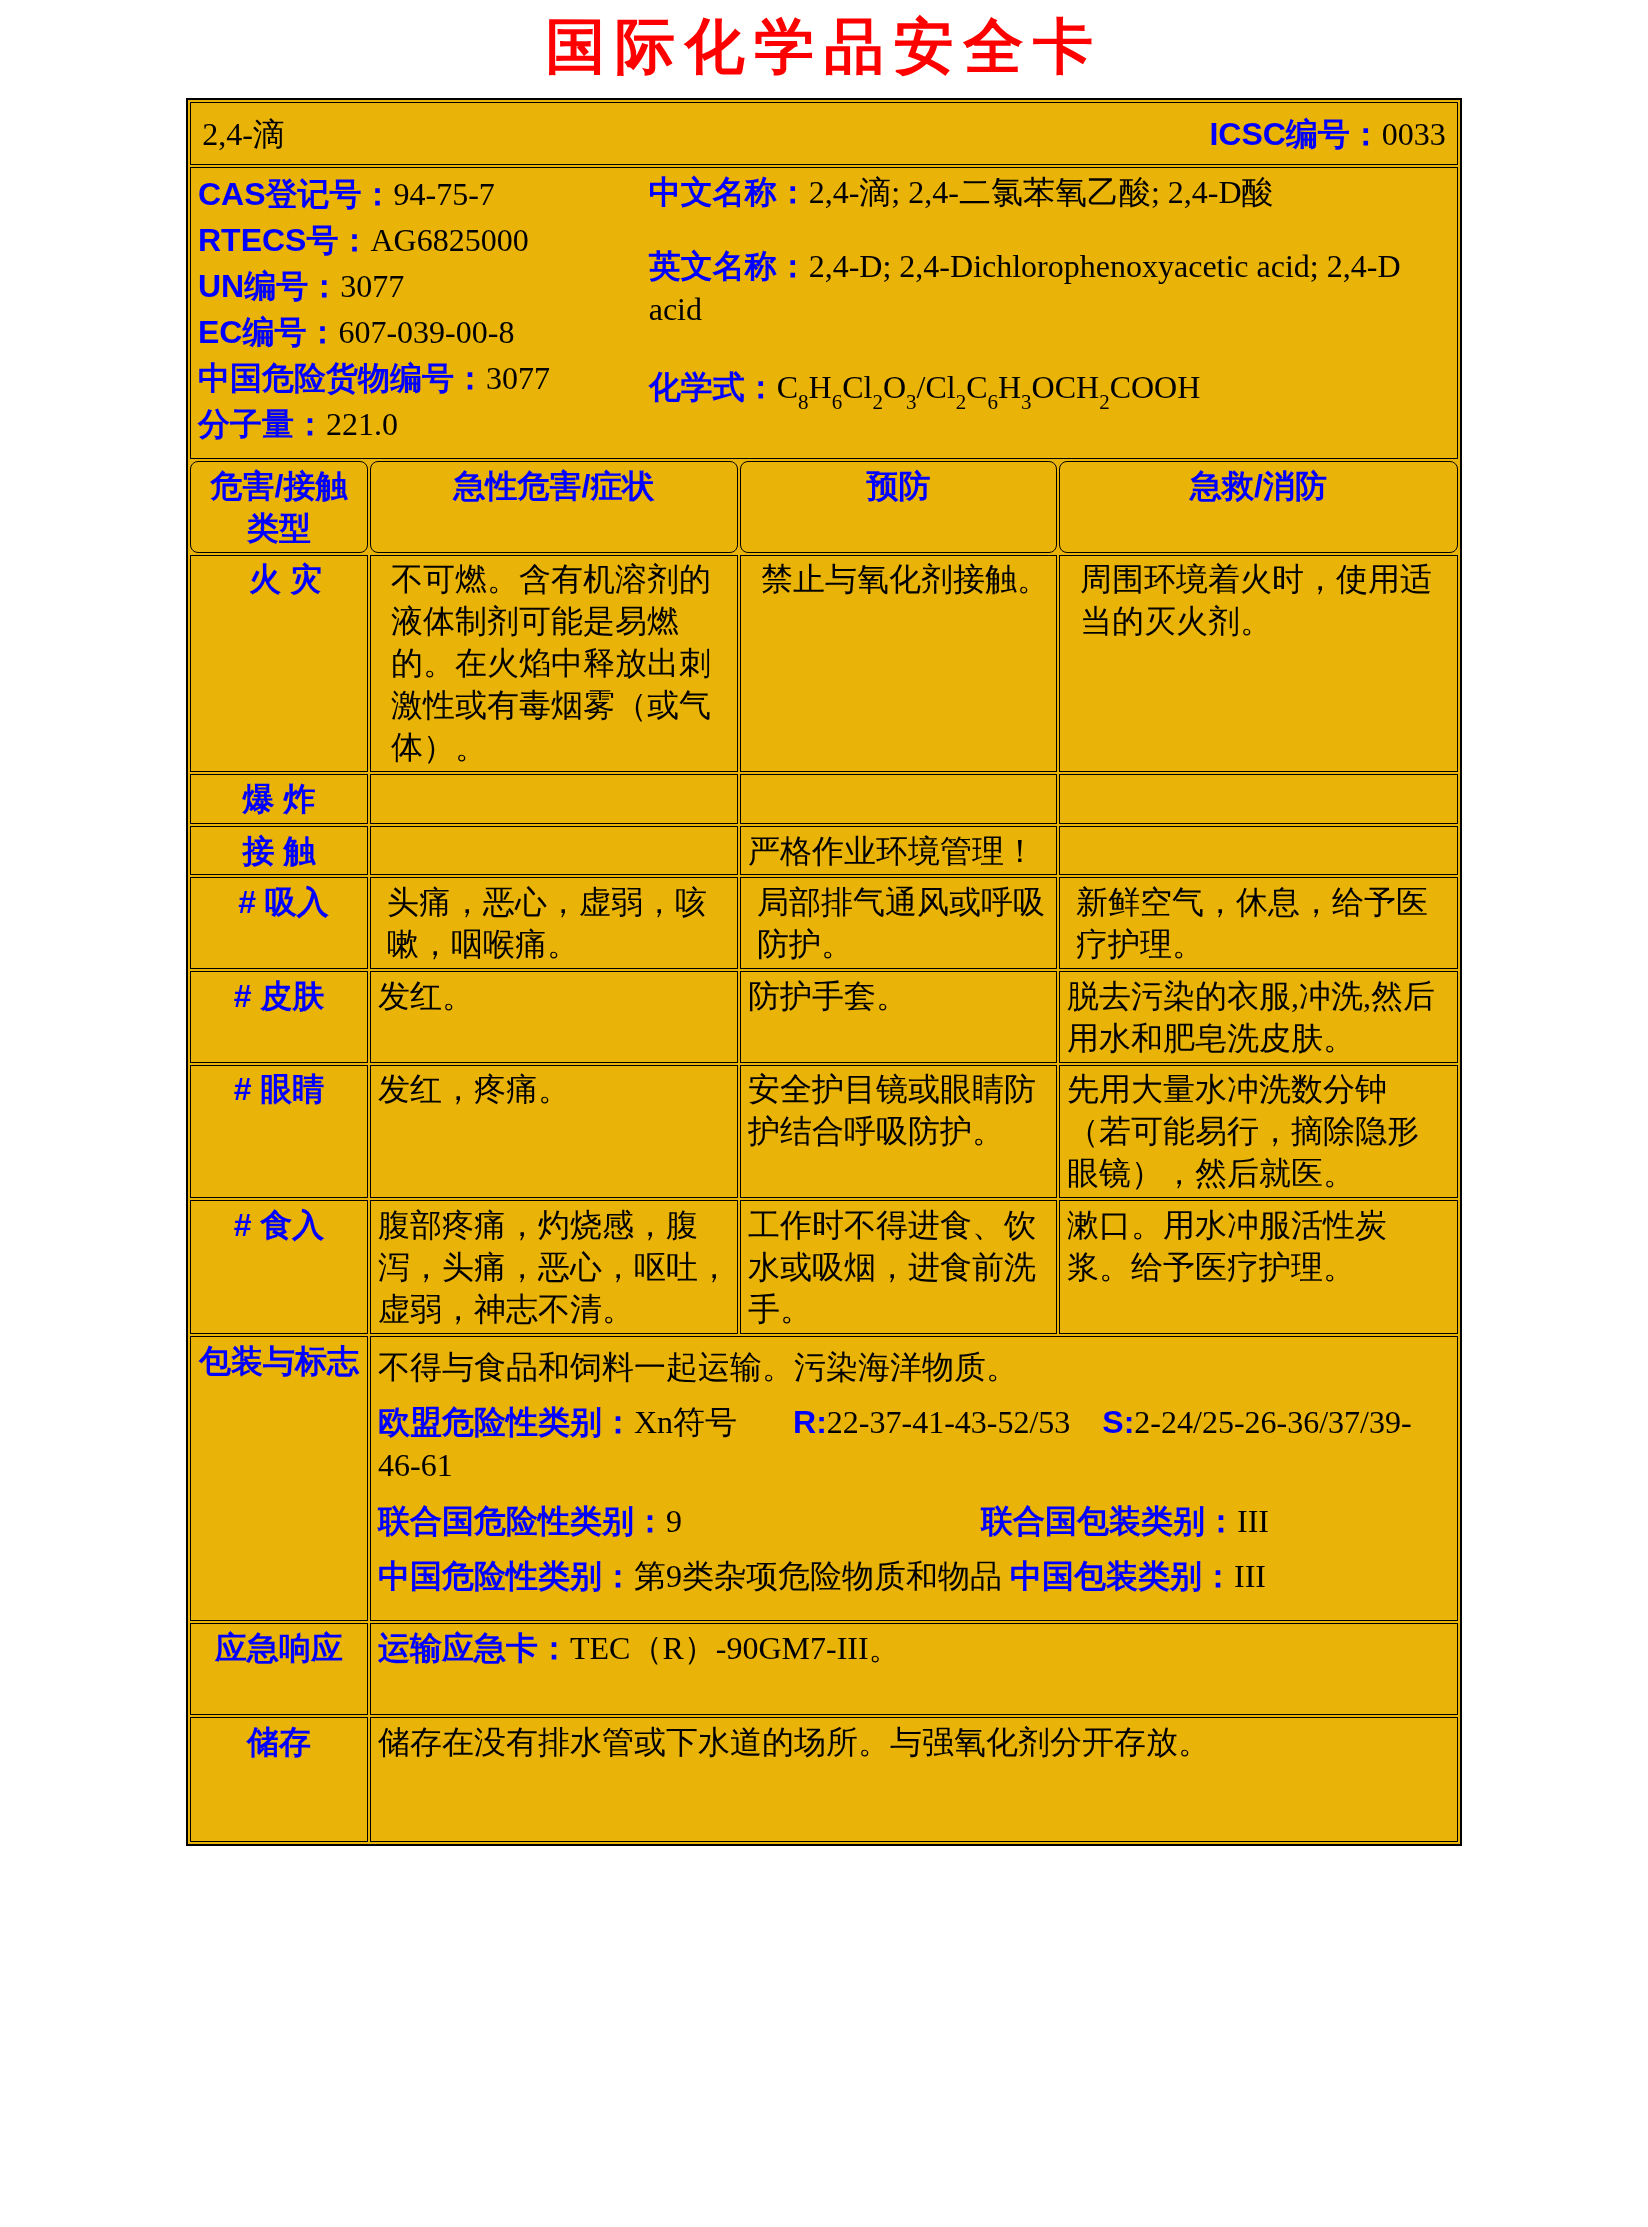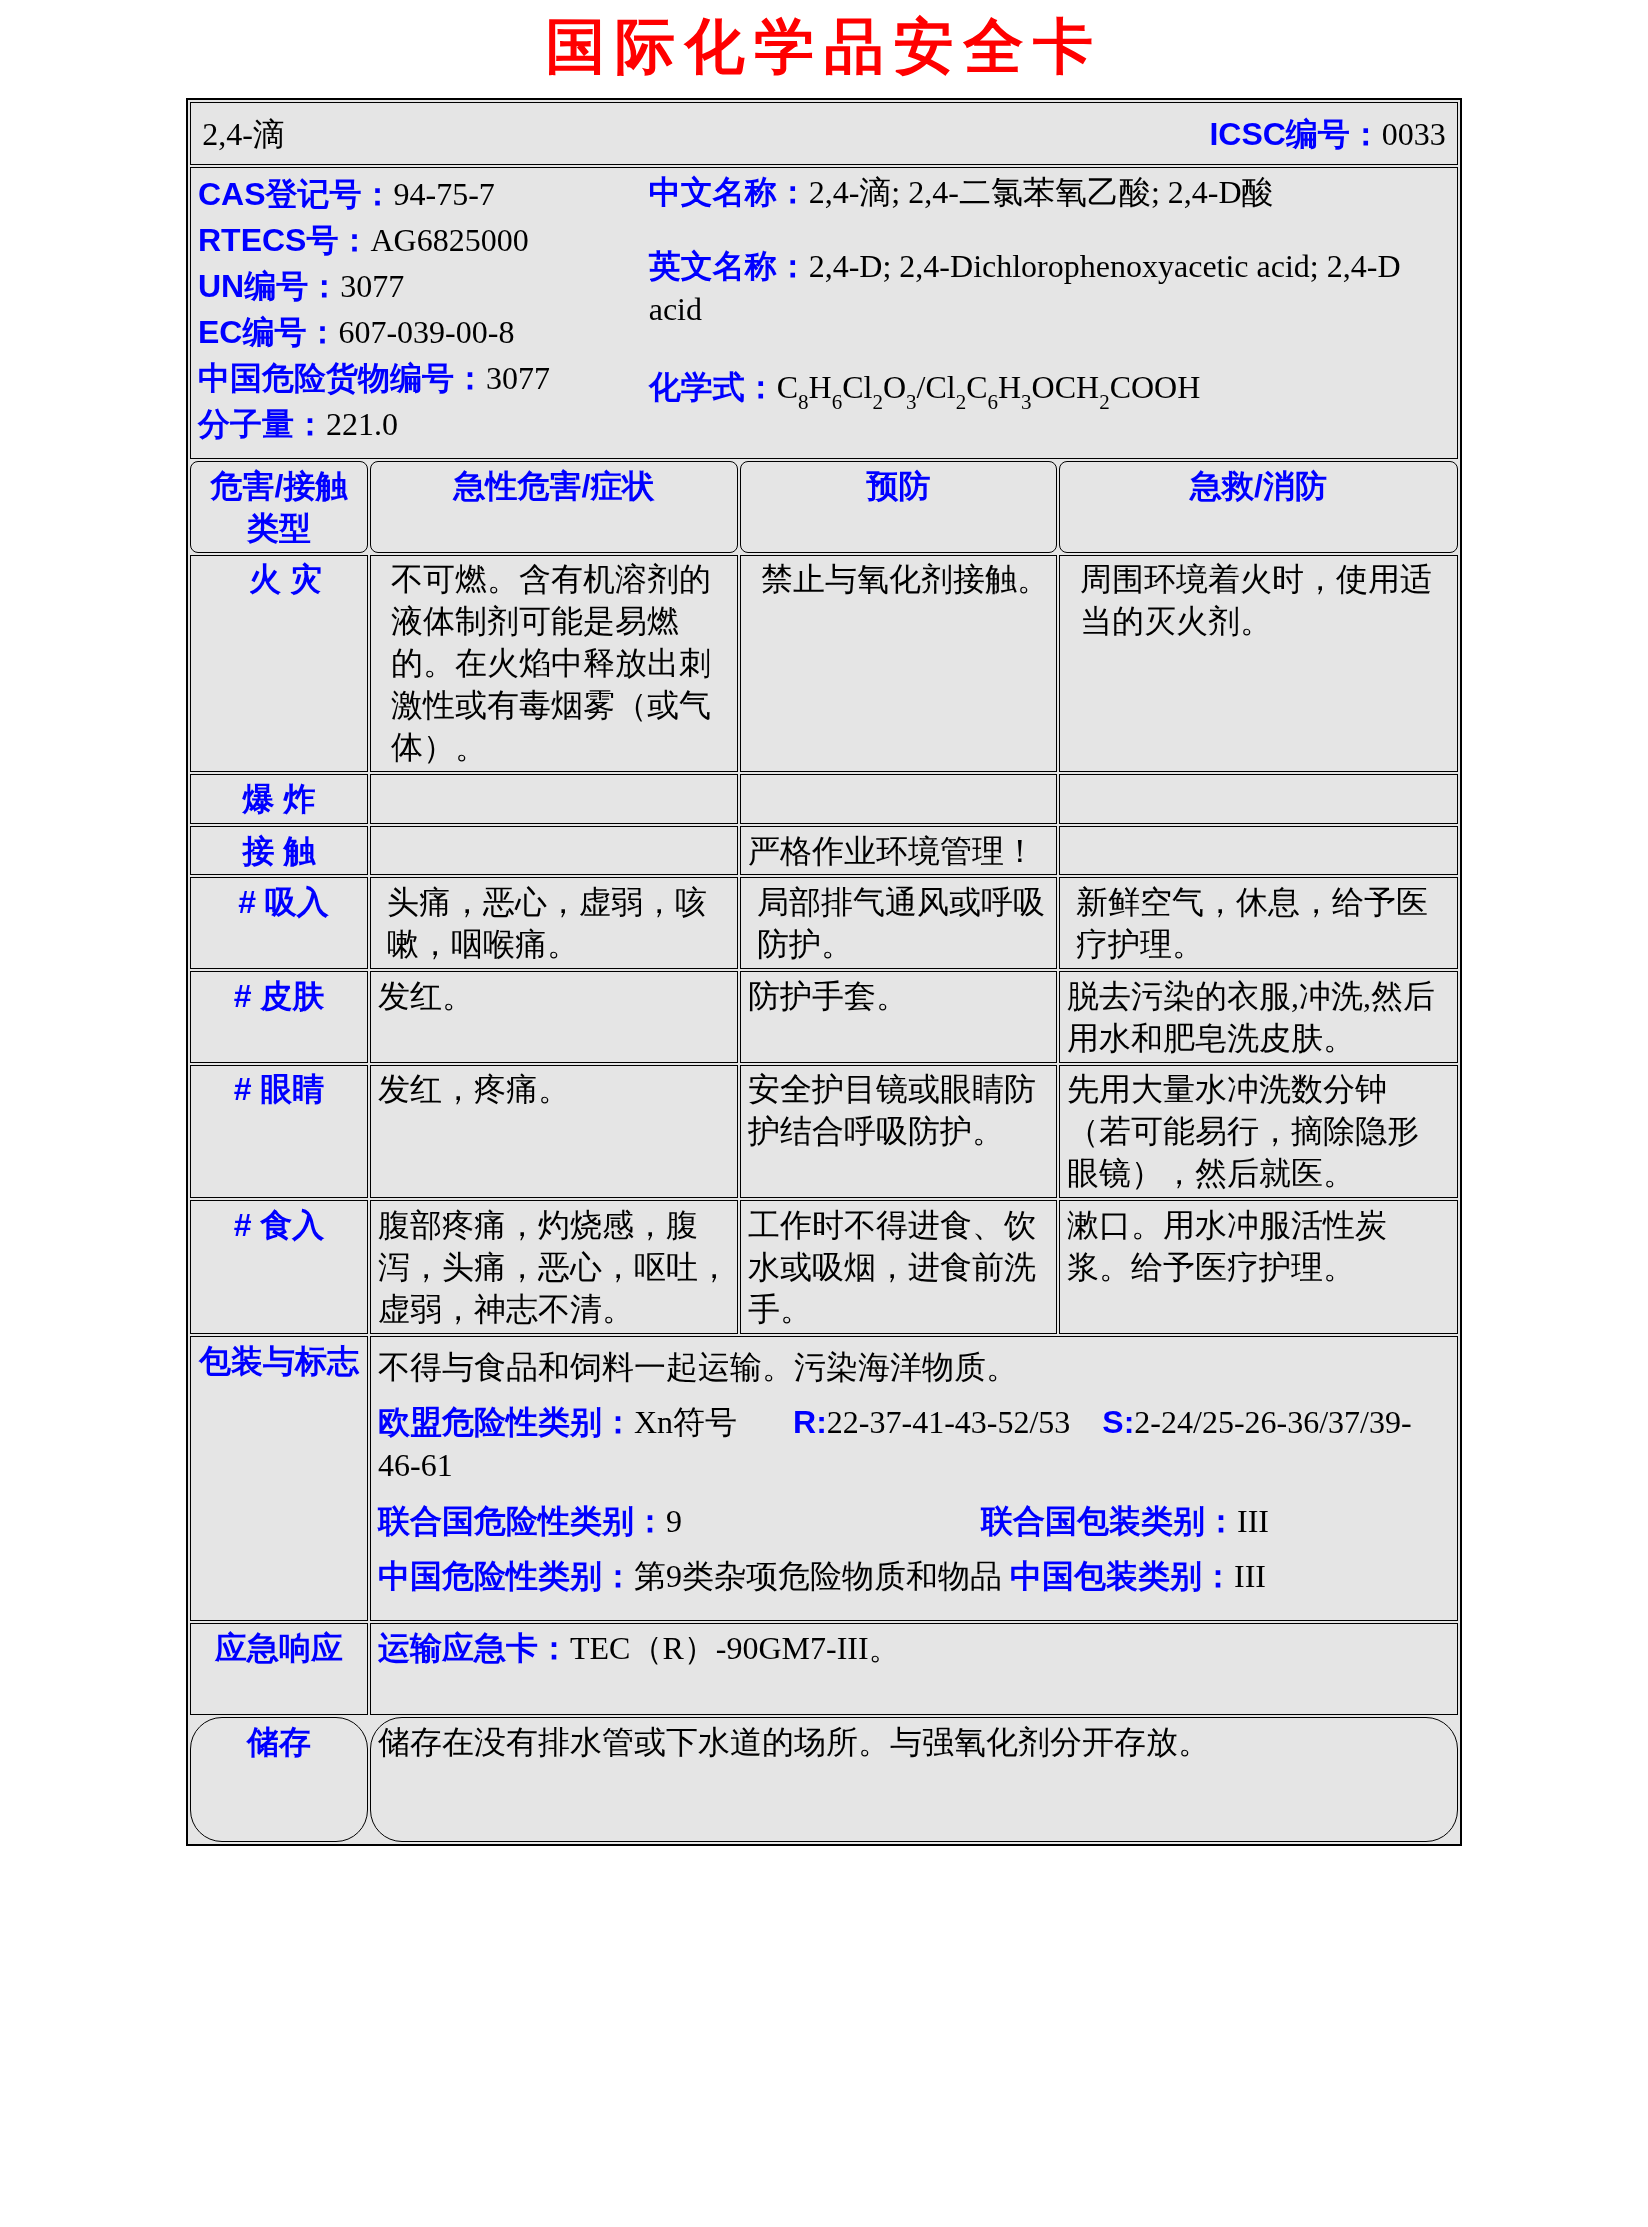--- a/index.html
+++ b/index.html
@@ -31,7 +31,7 @@
     border-collapse: separate;
     border-spacing: 2.1px;
     table-layout: fixed;
-    background: #e5e5e5;
+    background: #eab308;
   }
   table.card td {
     border: 1.4px solid #000000;

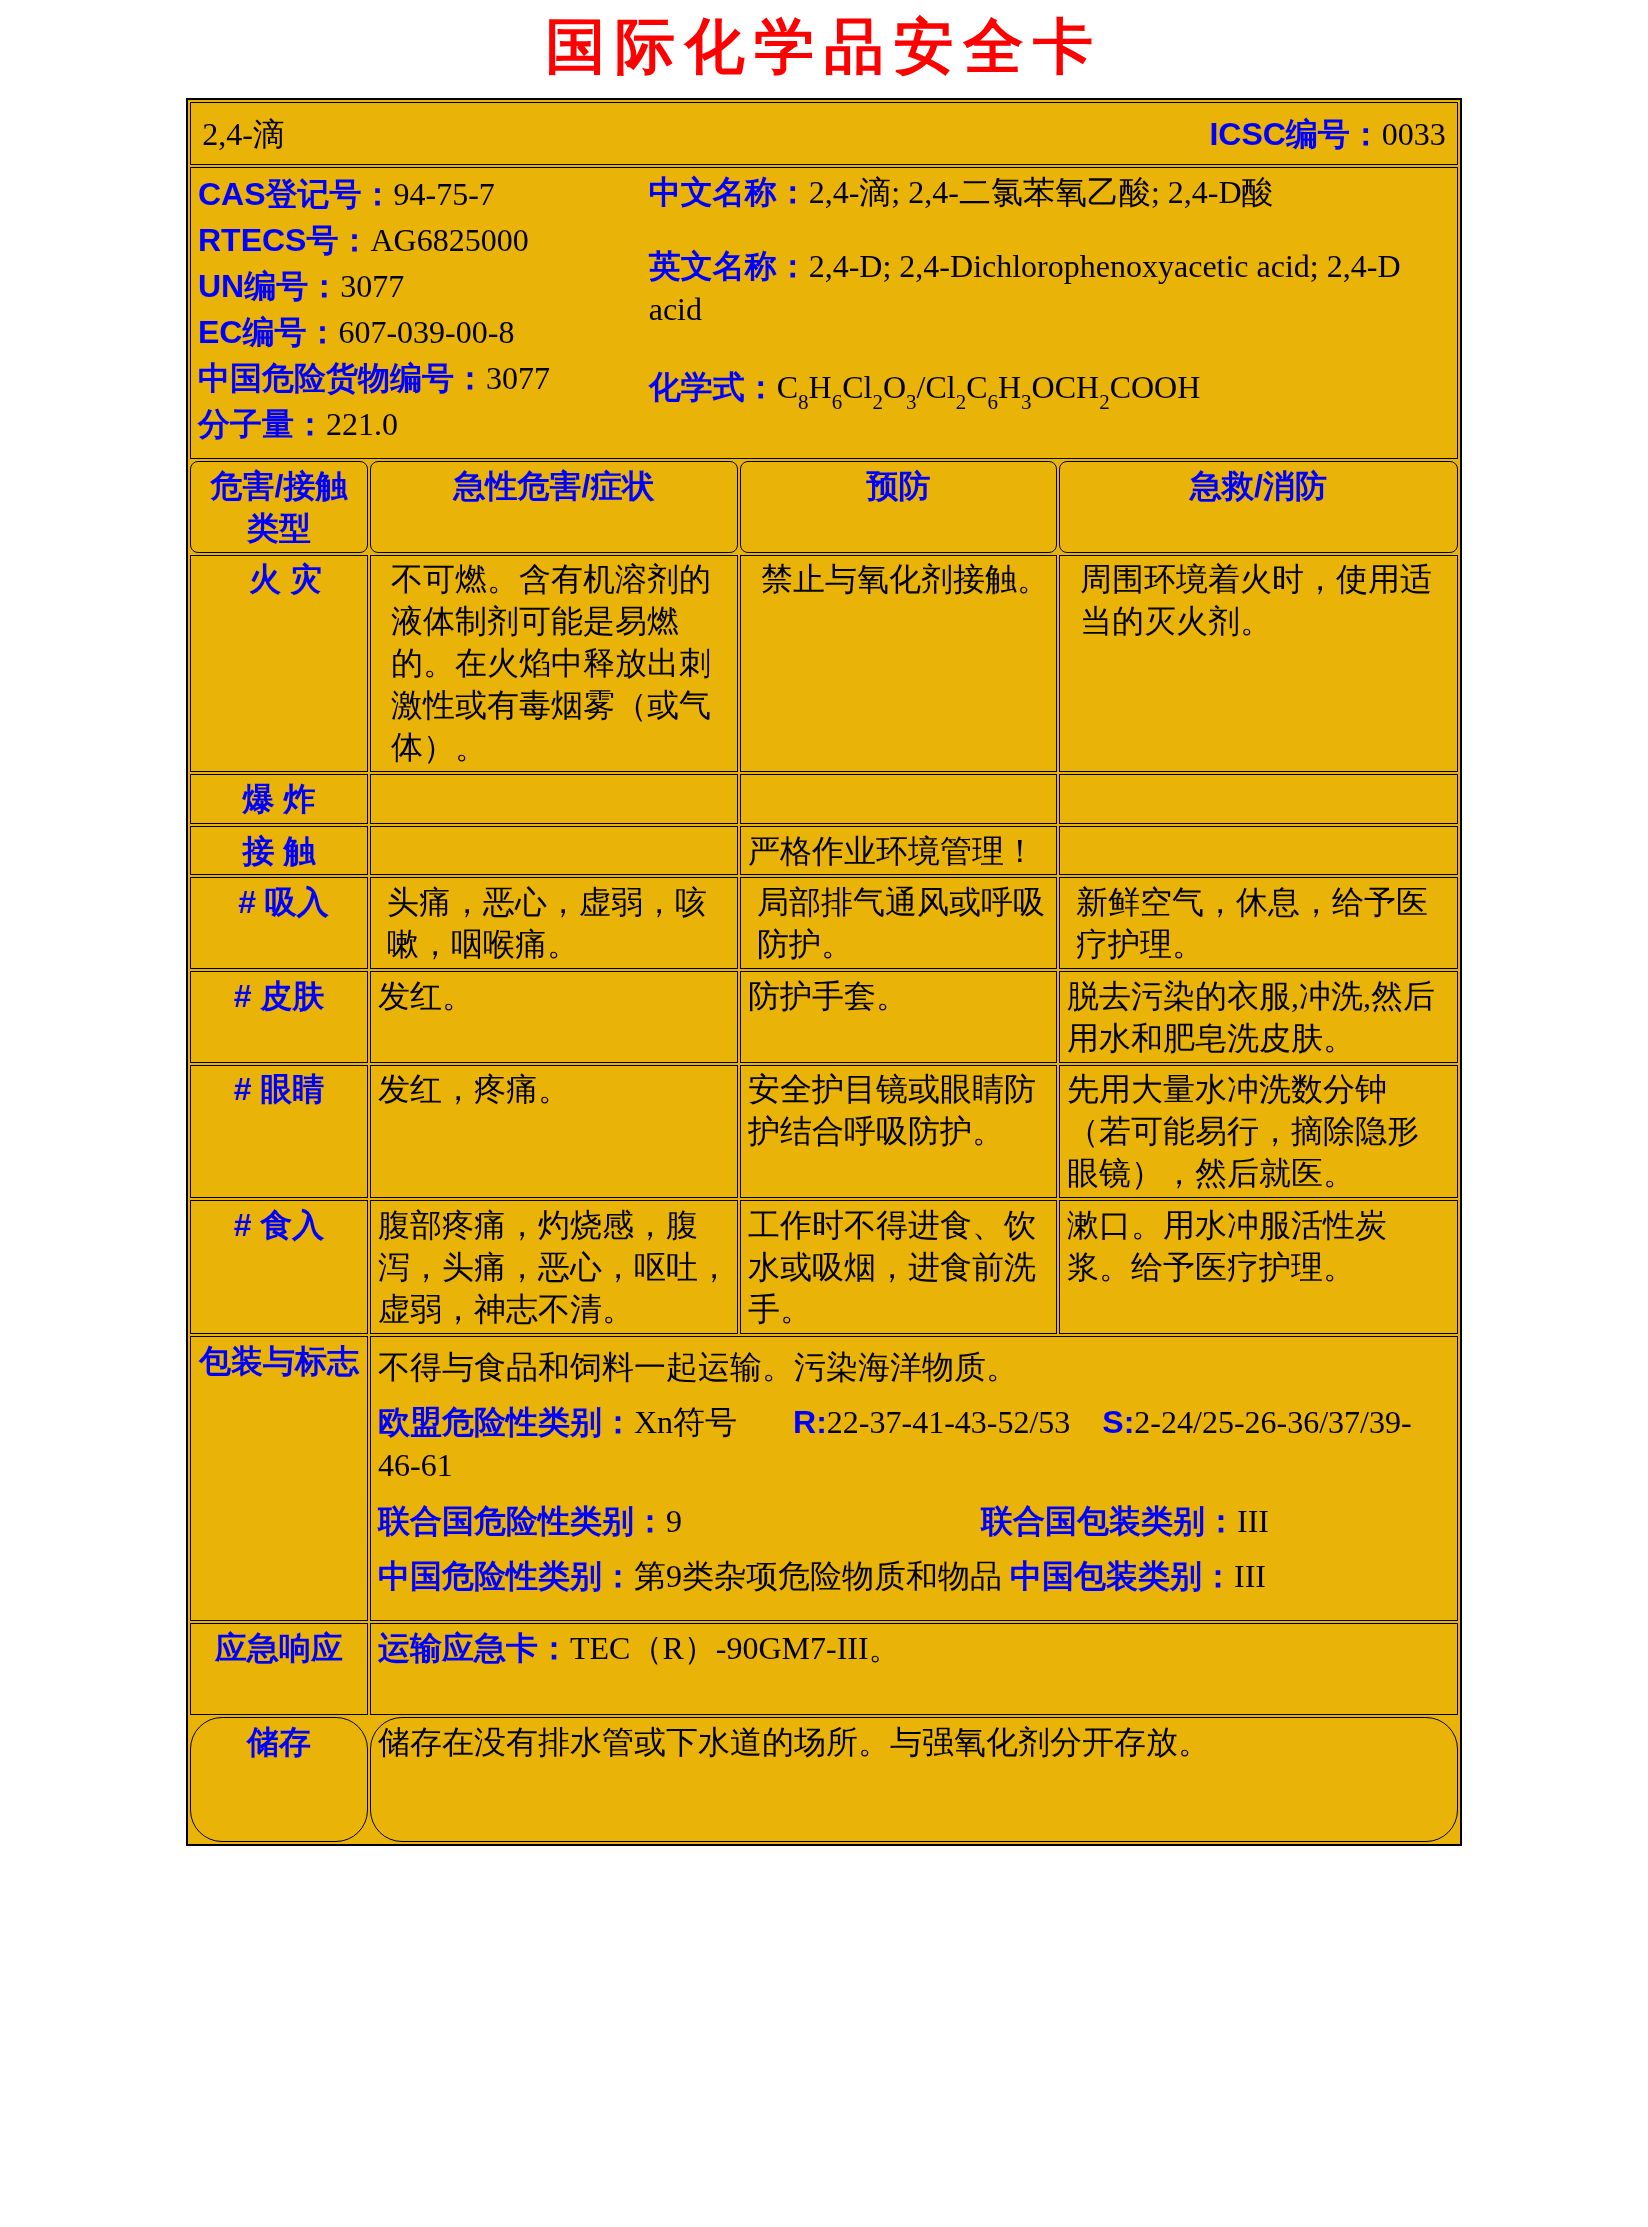--- a/index.html
+++ b/index.html
@@ -76,7 +76,7 @@
   tr.rh-spill td { height: 155px; }
   tr.rh-pack  td { height: 285px; }
   tr.rh-emerg td { height: 92px; }
-  tr.rh-store td { height: 125px; border-radius: 32px; }
+  tr.rh-store td { height: 125px; }
 
   
   .cardhead {

